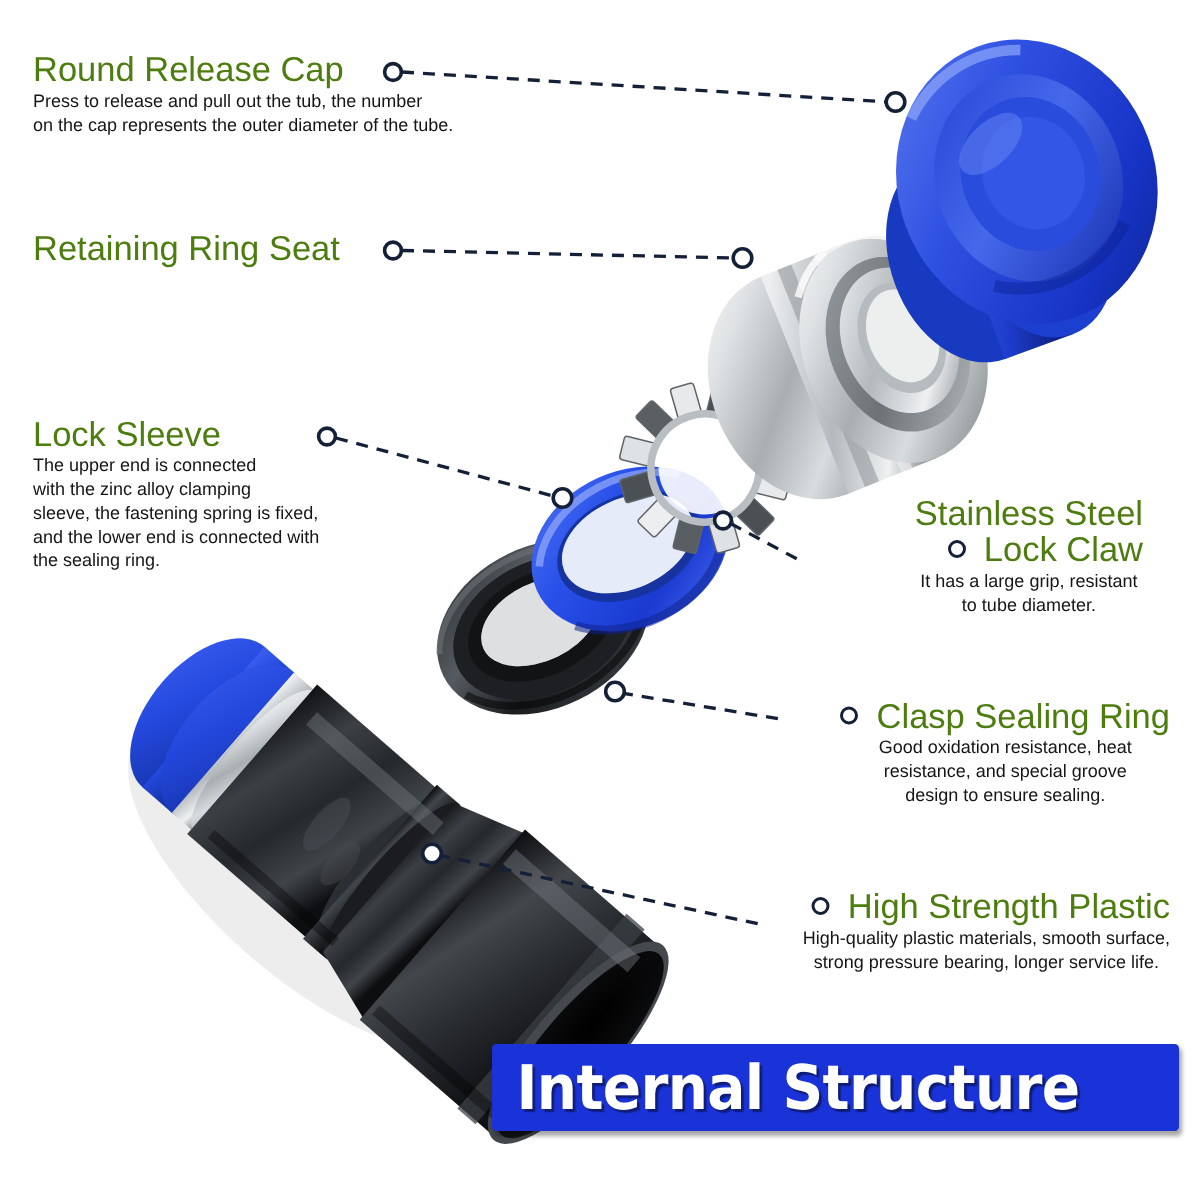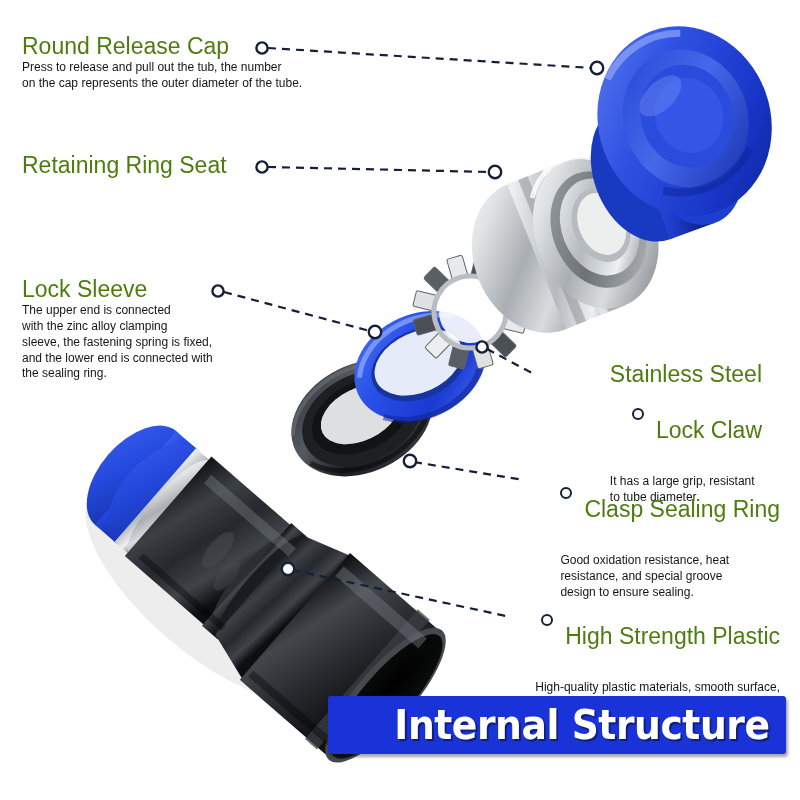--- a/index.html
+++ b/index.html
@@ -34,7 +34,7 @@
     white-space: pre-line;
   }
   .callout.right .title,
-  .callout.right .desc { text-align: left; margin-top: 32px; }
+  .callout.right .desc { text-align: center; }
 
   .title-row { display: flex; align-items: center; gap: 12px; }
   .title-row.right { justify-content: flex-end; }

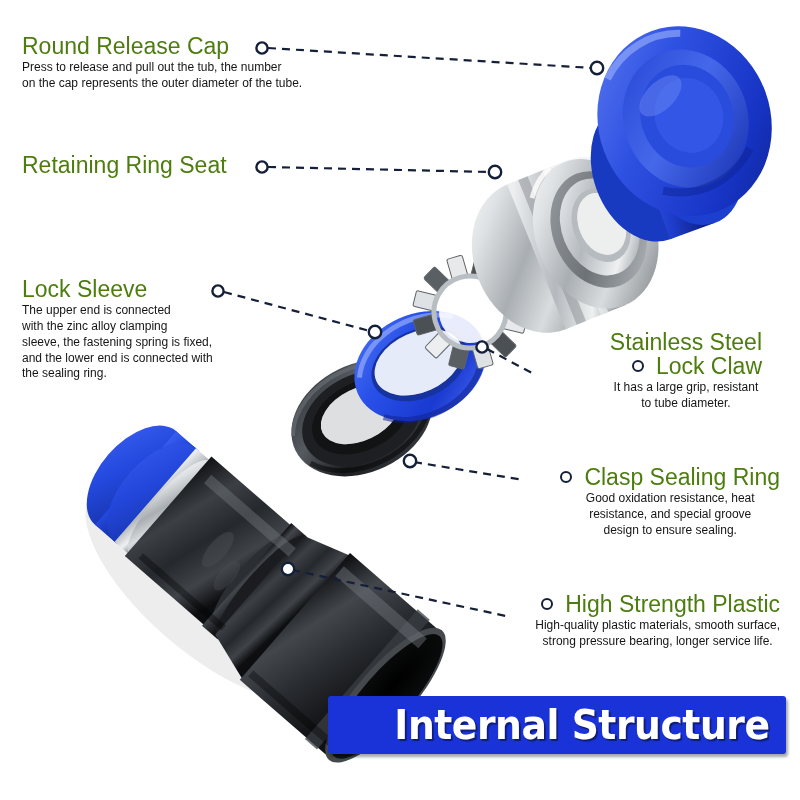--- a/index.html
+++ b/index.html
@@ -60,7 +60,7 @@
     background: #1a33d8;
     border-radius: 3px;
     box-shadow: 2px 3px 3px rgba(0,0,0,0.35);
-    display: flex; align-items: center; justify-content: flex-end;
+    display: flex; align-items: center; justify-content: flex-start;
   }
   #banner .banner-text {
     color: #ffffff;

